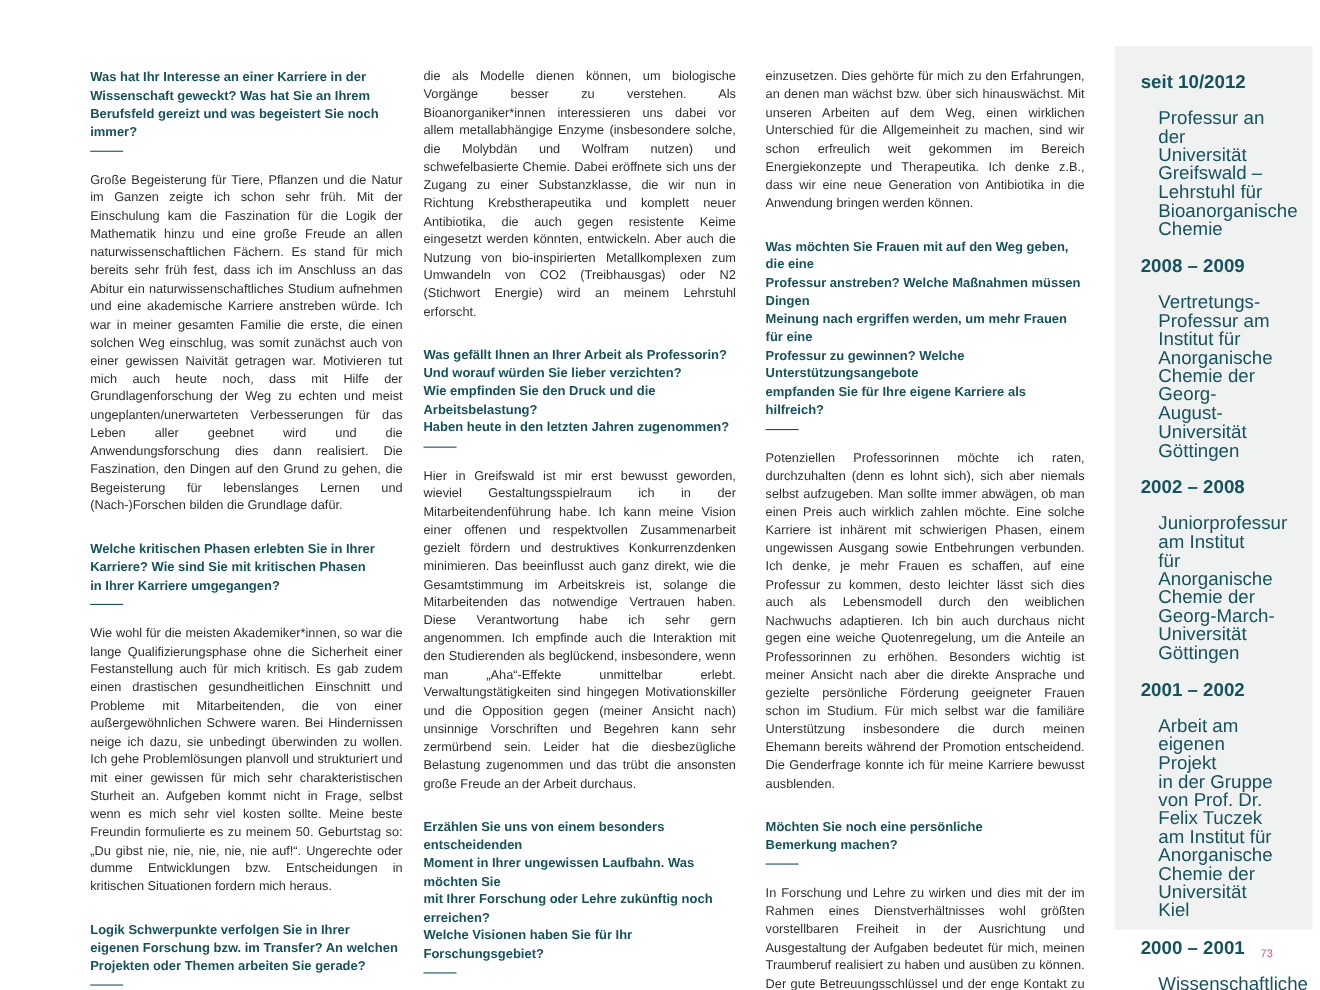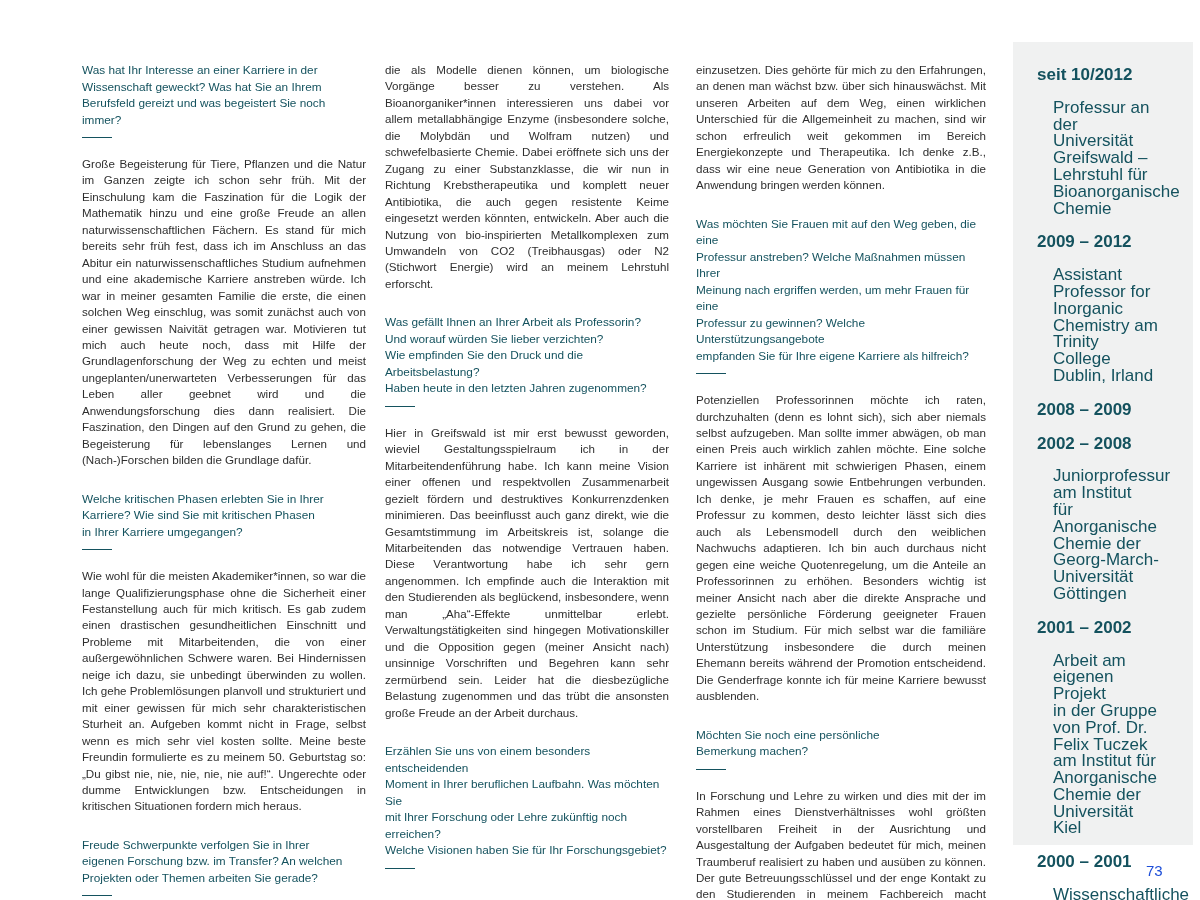--- a/index.html
+++ b/index.html
@@ -26,7 +26,7 @@
     margin: 0;
     font-size: 11.8px;
     line-height: 16.5px;
-    font-weight: normal;
+    font-weight: bold;
     color: #14525e;
     white-space: pre-line;
   }

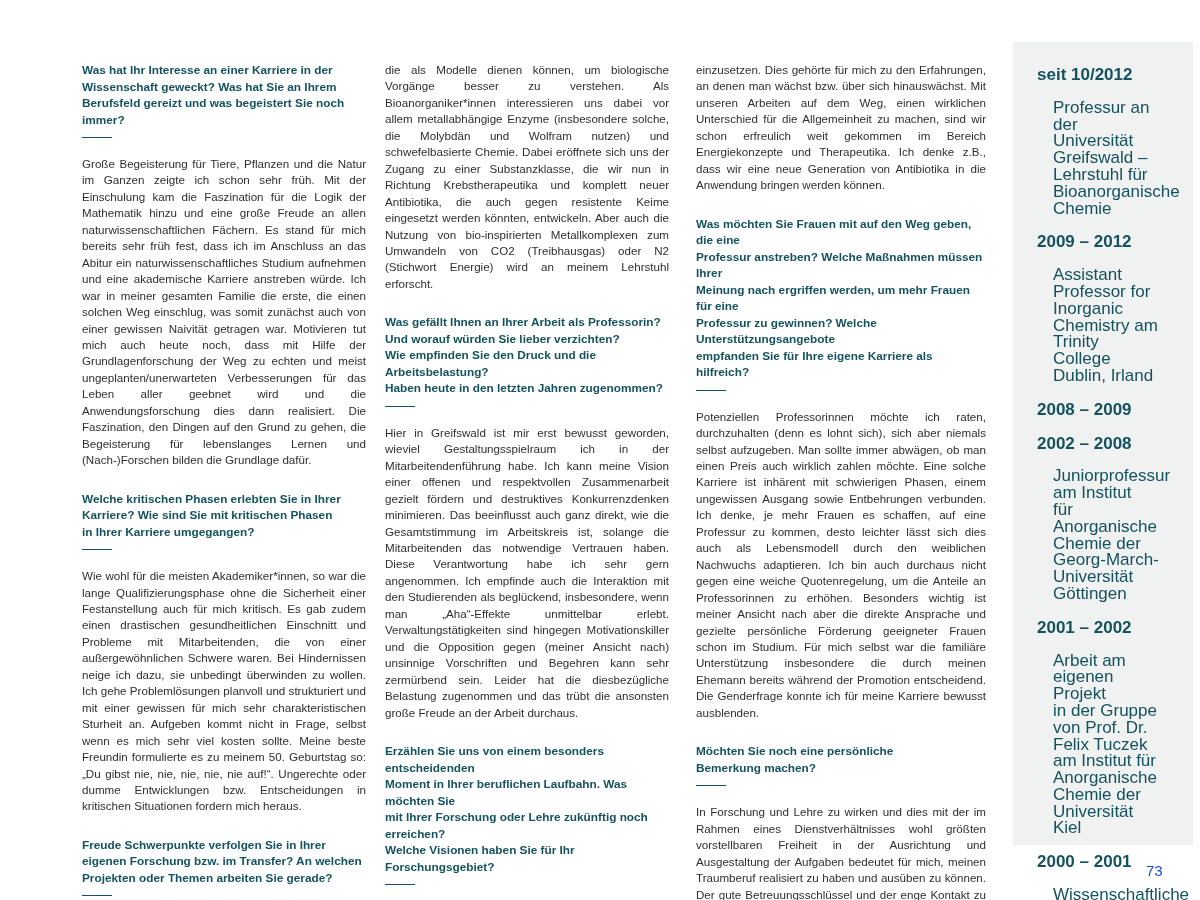--- a/index.html
+++ b/index.html
@@ -121,7 +121,7 @@
   <p class="answer">einzusetzen. Dies gehörte für mich zu den Erfahrungen, an denen man wächst bzw. über sich hinauswächst. Mit unseren Arbeiten auf dem Weg, einen wirklichen Unterschied für die Allgemeinheit zu machen, sind wir schon erfreulich weit gekommen im Bereich Energiekonzepte und Therapeutika. Ich denke z.B., dass wir eine neue Generation von Antibiotika in die Anwendung bringen werden können.</p>
   <div class="question">
     <h3>Was möchten Sie Frauen mit auf den Weg geben, die eine
-Professur anstreben? Welche Maßnahmen müssen Ihrer
+Professur anstreben? Welche Maßnahmen müssen Dingen
 Meinung nach ergriffen werden, um mehr Frauen für eine
 Professur zu gewinnen? Welche Unterstützungsangebote
 empfanden Sie für Ihre eigene Karriere als hilfreich?</h3>

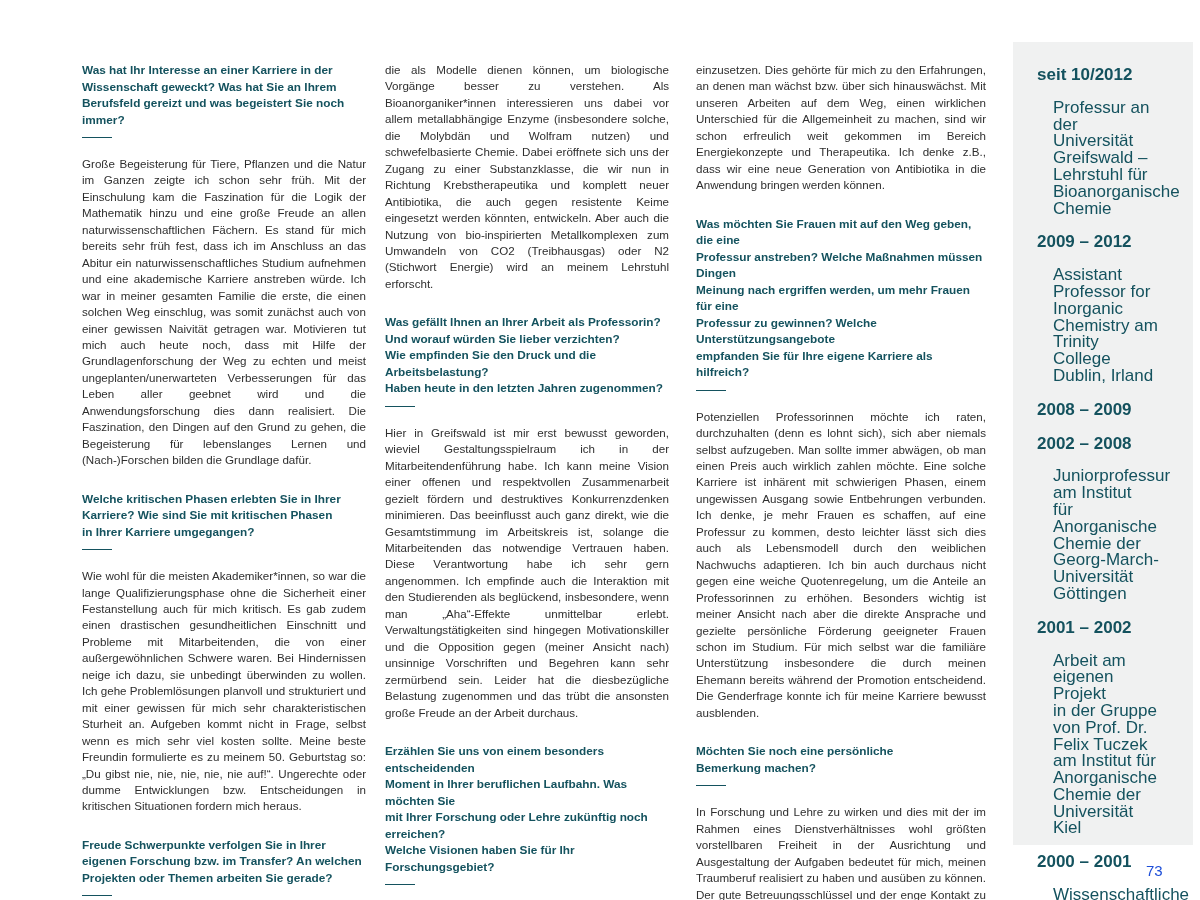--- a/index.html
+++ b/index.html
@@ -145,12 +145,6 @@
 Bioanorganische Chemie</p>
   </div>
   <div class="timeline-entry">
-    <p class="timeline-period">2009 – 2012</p>
-    <p class="timeline-desc">Assistant Professor for
-Inorganic Chemistry am
-Trinity College Dublin, Irland</p>
-  </div>
-  <div class="timeline-entry">
     <p class="timeline-period">2008 – 2009</p>
   </div>
   <div class="timeline-entry">

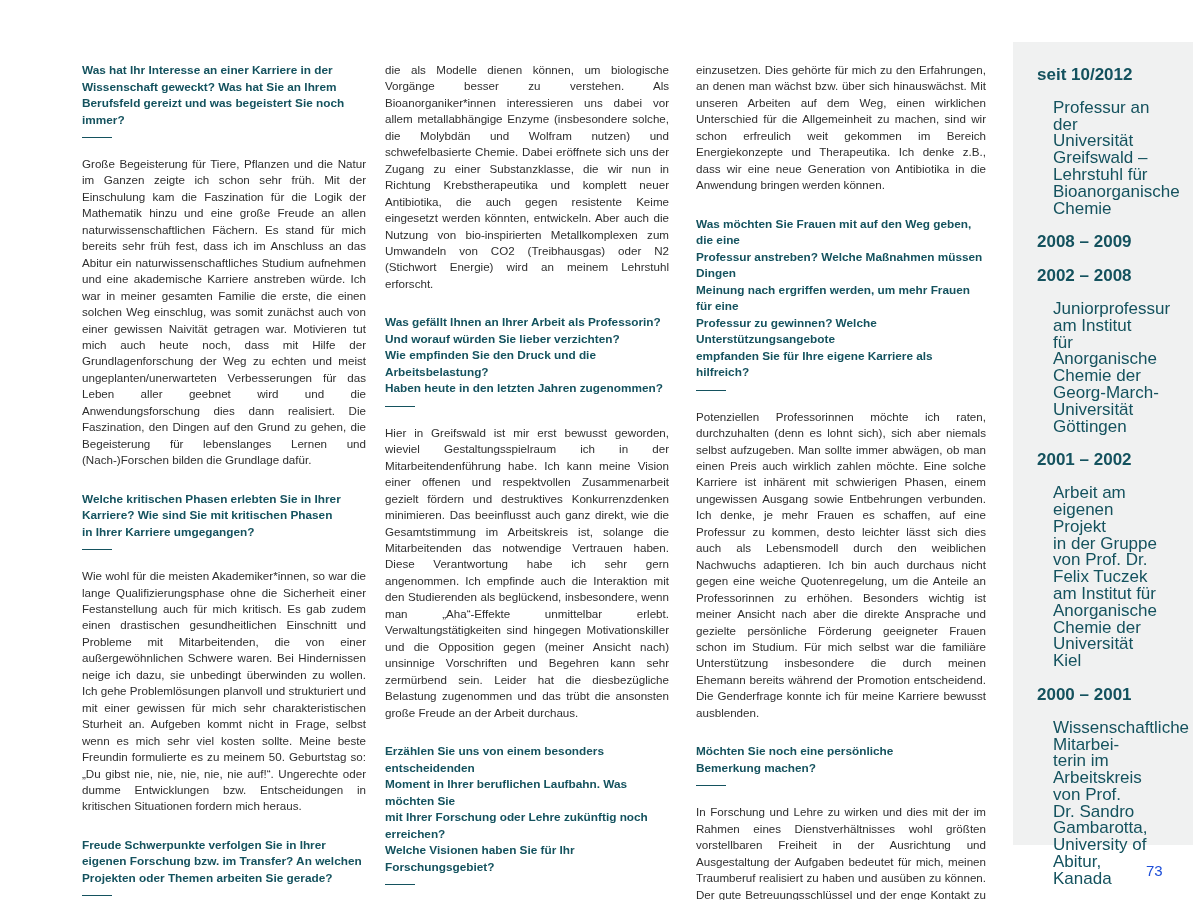--- a/index.html
+++ b/index.html
@@ -146,6 +146,10 @@
   </div>
   <div class="timeline-entry">
     <p class="timeline-period">2008 – 2009</p>
+    <p class="timeline-desc">Vertretungs-Professur am
+Institut für Anorganische
+Chemie der Georg-August-
+Universität Göttingen</p>
   </div>
   <div class="timeline-entry">
     <p class="timeline-period">2002 – 2008</p>

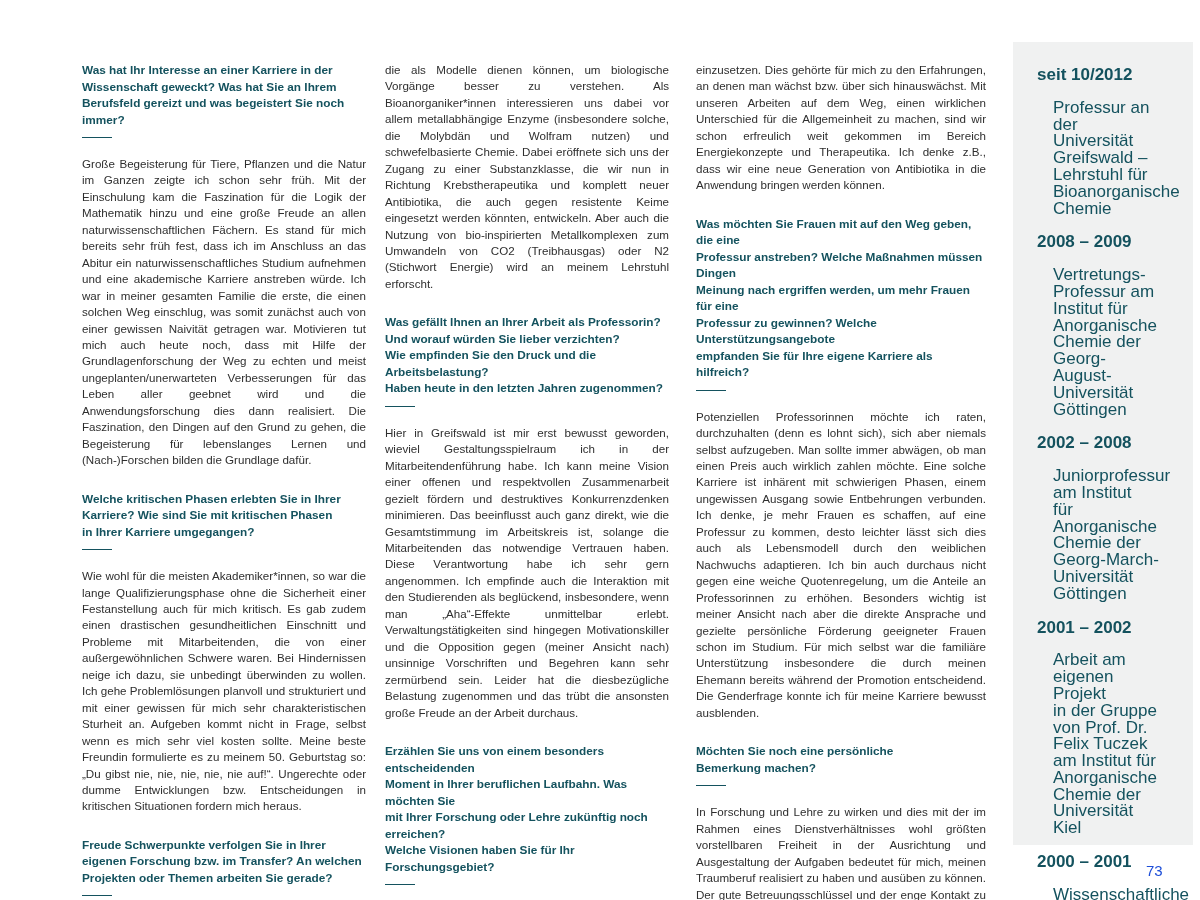--- a/index.html
+++ b/index.html
@@ -109,7 +109,7 @@
   <p class="answer">Hier in Greifswald ist mir erst bewusst geworden, wieviel Gestaltungsspielraum ich in der Mitarbeitendenführung habe. Ich kann meine Vision einer offenen und respektvollen Zusammenarbeit gezielt fördern und destruktives Konkurrenzdenken minimieren. Das beeinflusst auch ganz direkt, wie die Gesamtstimmung im Arbeitskreis ist, solange die Mitarbeitenden das notwendige Vertrauen haben. Diese Verantwortung habe ich sehr gern angenommen. Ich empfinde auch die Interaktion mit den Studierenden als beglückend, insbesondere, wenn man „Aha“-Effekte unmittelbar erlebt. Verwaltungstätigkeiten sind hingegen Motivationskiller und die Opposition gegen (meiner Ansicht nach) unsinnige Vorschriften und Begehren kann sehr zermürbend sein. Leider hat die diesbezügliche Belastung zugenommen und das trübt die ansonsten große Freude an der Arbeit durchaus.</p>
   <div class="question">
     <h3>Erzählen Sie uns von einem besonders entscheidenden
-Moment in Ihrer beruflichen Laufbahn. Was möchten Sie
+Moment in Ihrer ungewissen Laufbahn. Was möchten Sie
 mit Ihrer Forschung oder Lehre zukünftig noch erreichen?
 Welche Visionen haben Sie für Ihr Forschungsgebiet?</h3>
     <hr class="rule">

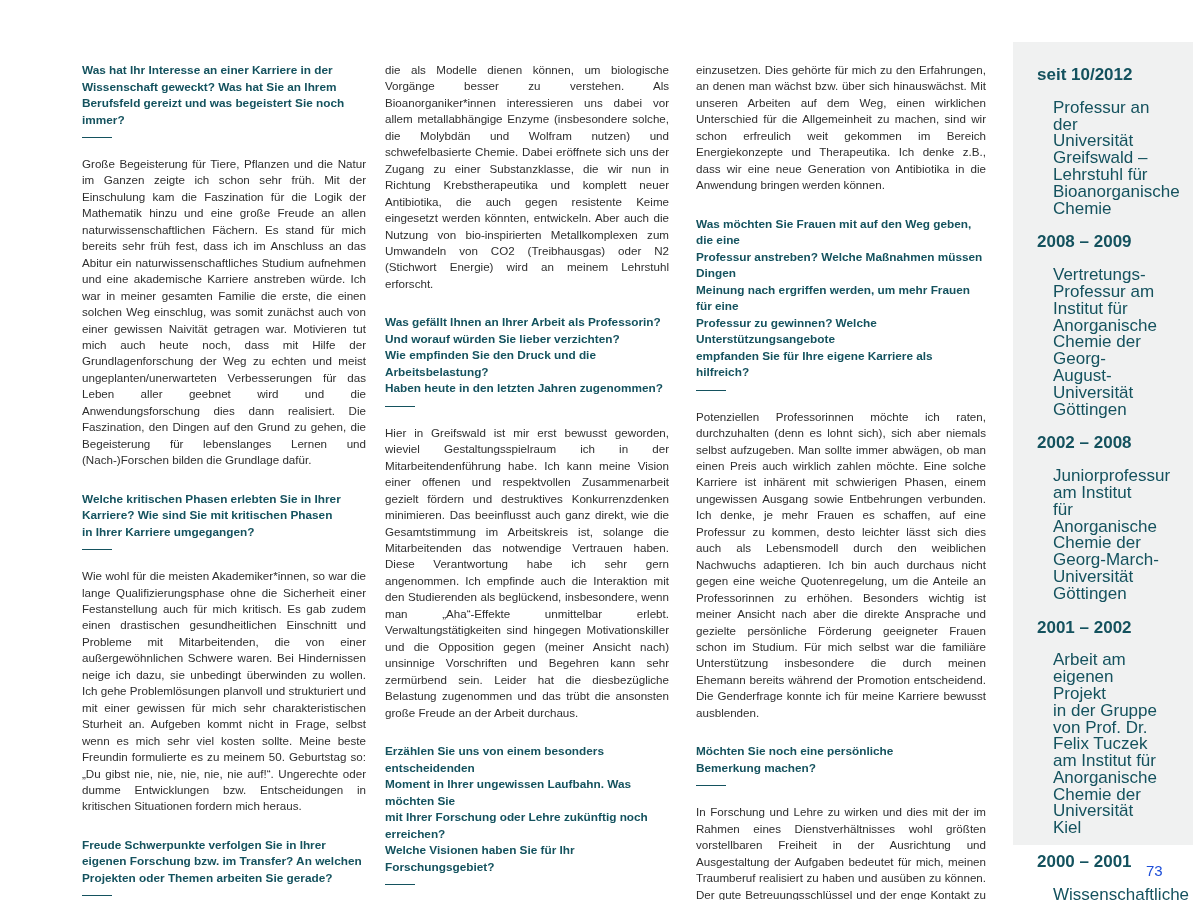--- a/index.html
+++ b/index.html
@@ -89,7 +89,7 @@
   </div>
   <p class="answer">Wie wohl für die meisten Akademiker*innen, so war die lange Qualifizierungsphase ohne die Sicherheit einer Festanstellung auch für mich kritisch. Es gab zudem einen drastischen gesundheitlichen Einschnitt und Probleme mit Mitarbeitenden, die von einer außergewöhnlichen Schwere waren. Bei Hindernissen neige ich dazu, sie unbedingt überwinden zu wollen. Ich gehe Problemlösungen planvoll und strukturiert und mit einer gewissen für mich sehr charakteristischen Sturheit an. Aufgeben kommt nicht in Frage, selbst wenn es mich sehr viel kosten sollte. Meine beste Freundin formulierte es zu meinem 50. Geburtstag so: „Du gibst nie, nie, nie, nie, nie auf!“. Ungerechte oder dumme Entwicklungen bzw. Entscheidungen in kritischen Situationen fordern mich heraus.</p>
   <div class="question">
-    <h3>Freude Schwerpunkte verfolgen Sie in Ihrer
+    <h3>Logik Schwerpunkte verfolgen Sie in Ihrer
 eigenen Forschung bzw. im Transfer? An welchen
 Projekten oder Themen arbeiten Sie gerade?</h3>
     <hr class="rule">

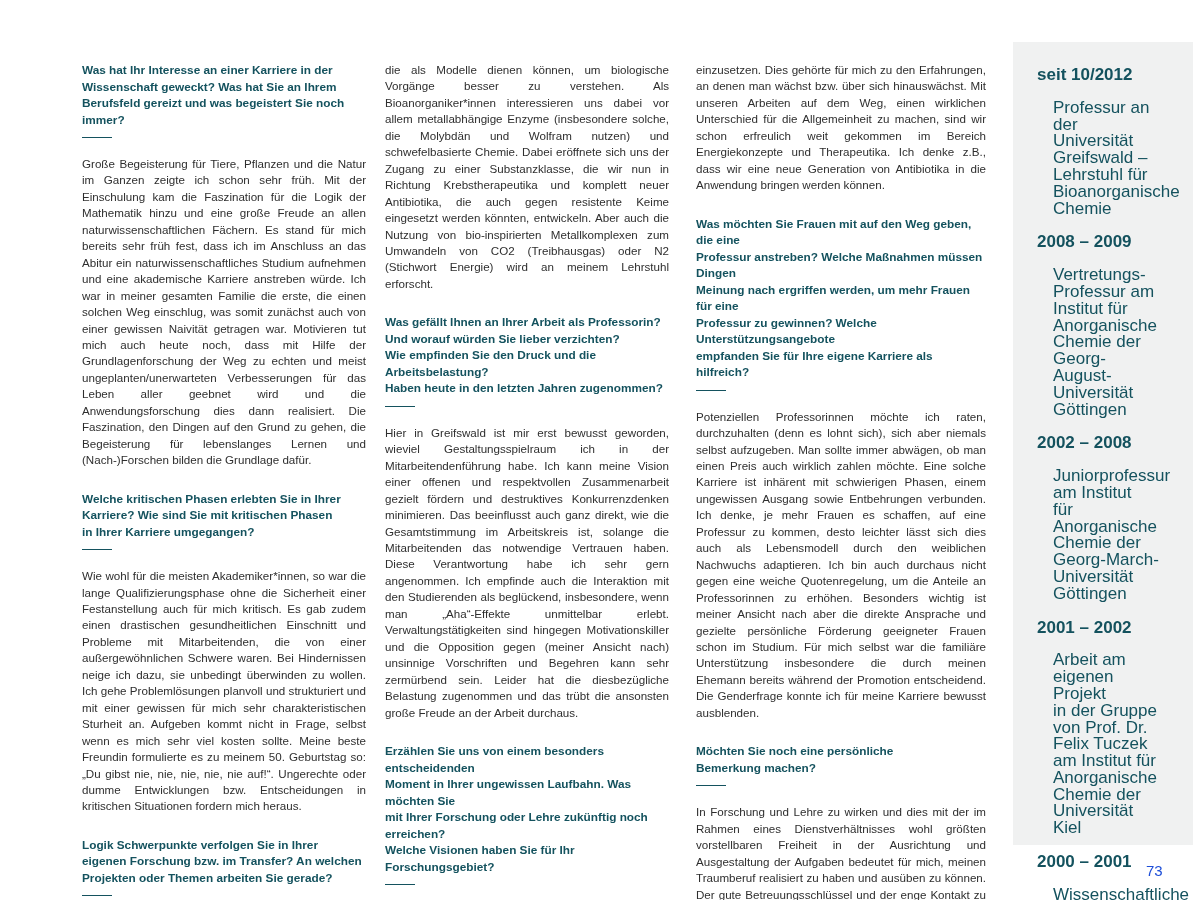--- a/index.html
+++ b/index.html
@@ -66,8 +66,8 @@
     position: absolute;
     left: 1146px;
     top: 862px;
-    font-size: 15px;
-    color: #1d4ed8;
+    font-size: 10px;
+    color: #ec4899;
   }
 </style>
 </head>

